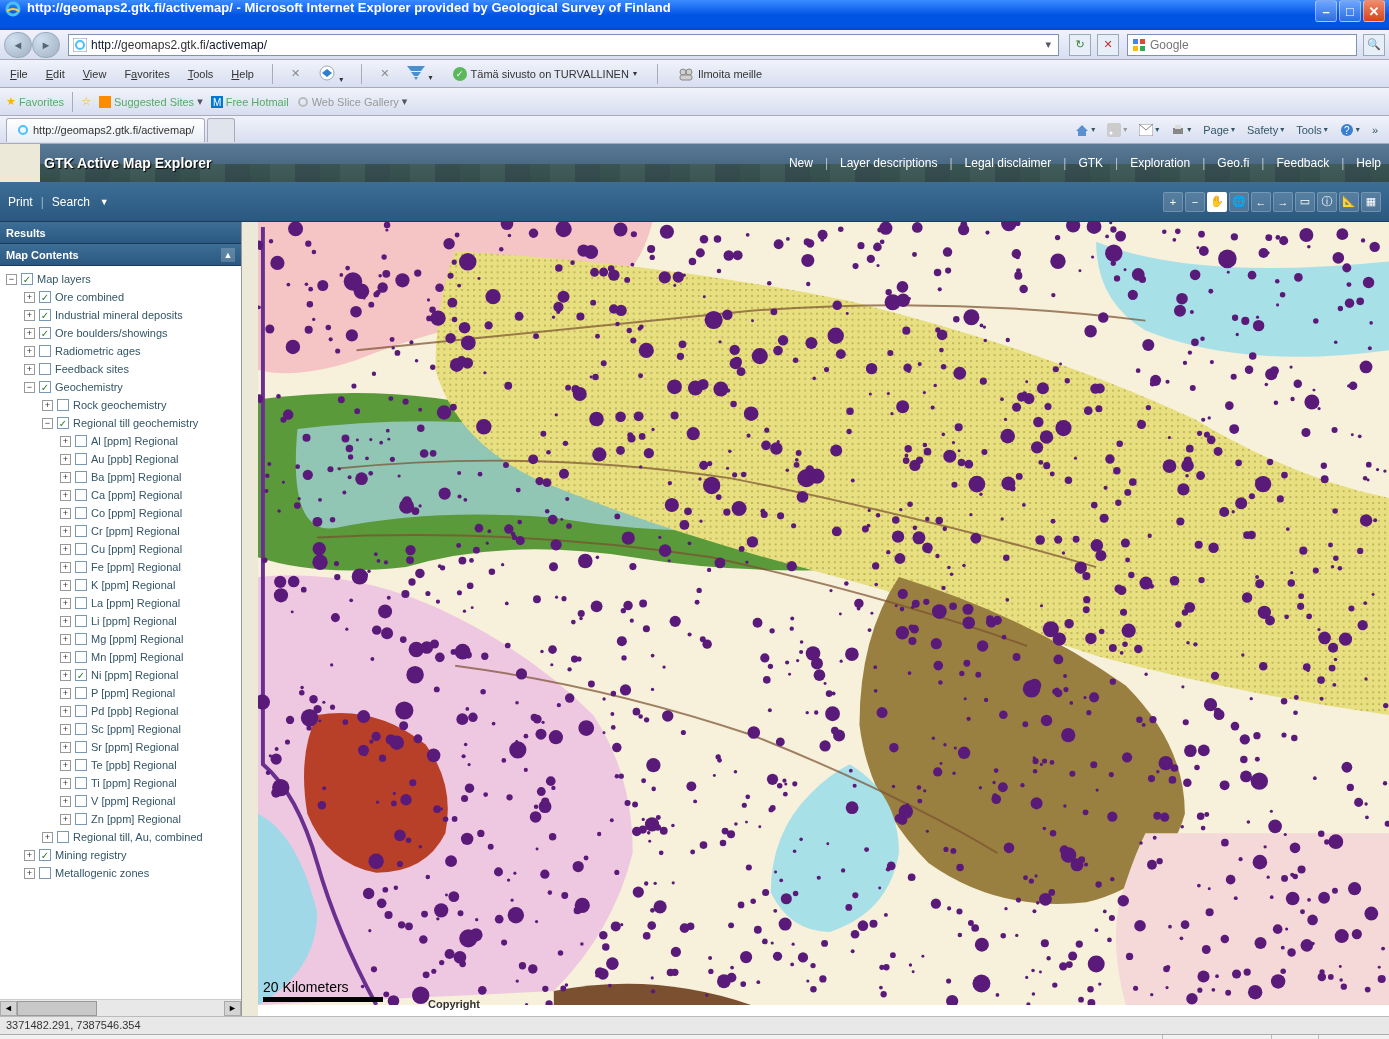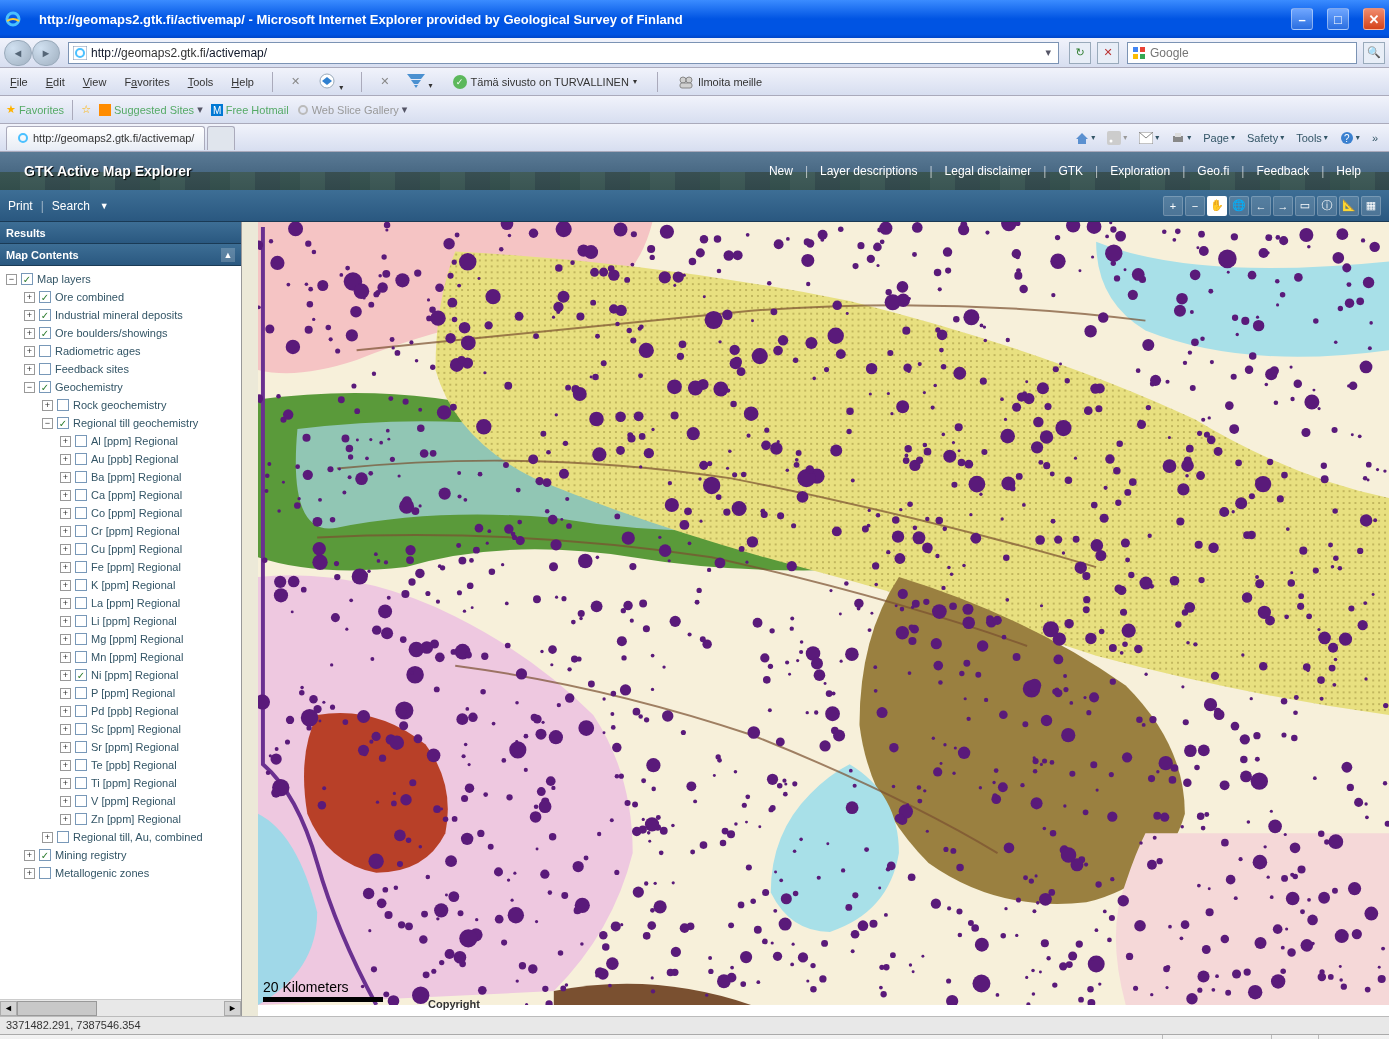--- a/index.html
+++ b/index.html
@@ -6,7 +6,7 @@
 html, body { width: 1389px; height: 1039px; overflow: hidden; background: #ece9d8; }
 
 
-.titlebar { height: 38px; background: linear-gradient(to bottom, #3b8cff 0%, #0054e3 50%, #0054e3 90%, #0046c8 100%); display: flex; align-items: center; padding: 0 4px; color: #fff; font-size: 13px; font-weight: bold; gap: 12px; }
+.titlebar { height: 30px; background: linear-gradient(to bottom, #3b8cff 0%, #0054e3 50%, #0054e3 90%, #0046c8 100%); display: flex; align-items: flex-start; padding: 0 4px; color: #fff; font-size: 13px; font-weight: bold; }
 .titlebar .ie-icon { width: 18px; height: 18px; margin-right: 5px; color:#4ac0ff; display:flex; align-items:center; justify-content:center;}
 .titlebar .title-text { flex: 1; white-space: nowrap; overflow: hidden; }
 .winbtn { width: 22px; height: 22px; margin-left: 2px; border-radius: 3px; border: 1px solid rgba(255,255,255,.4); display: flex; align-items: center; justify-content: center; color: #fff; font-weight: bold; }

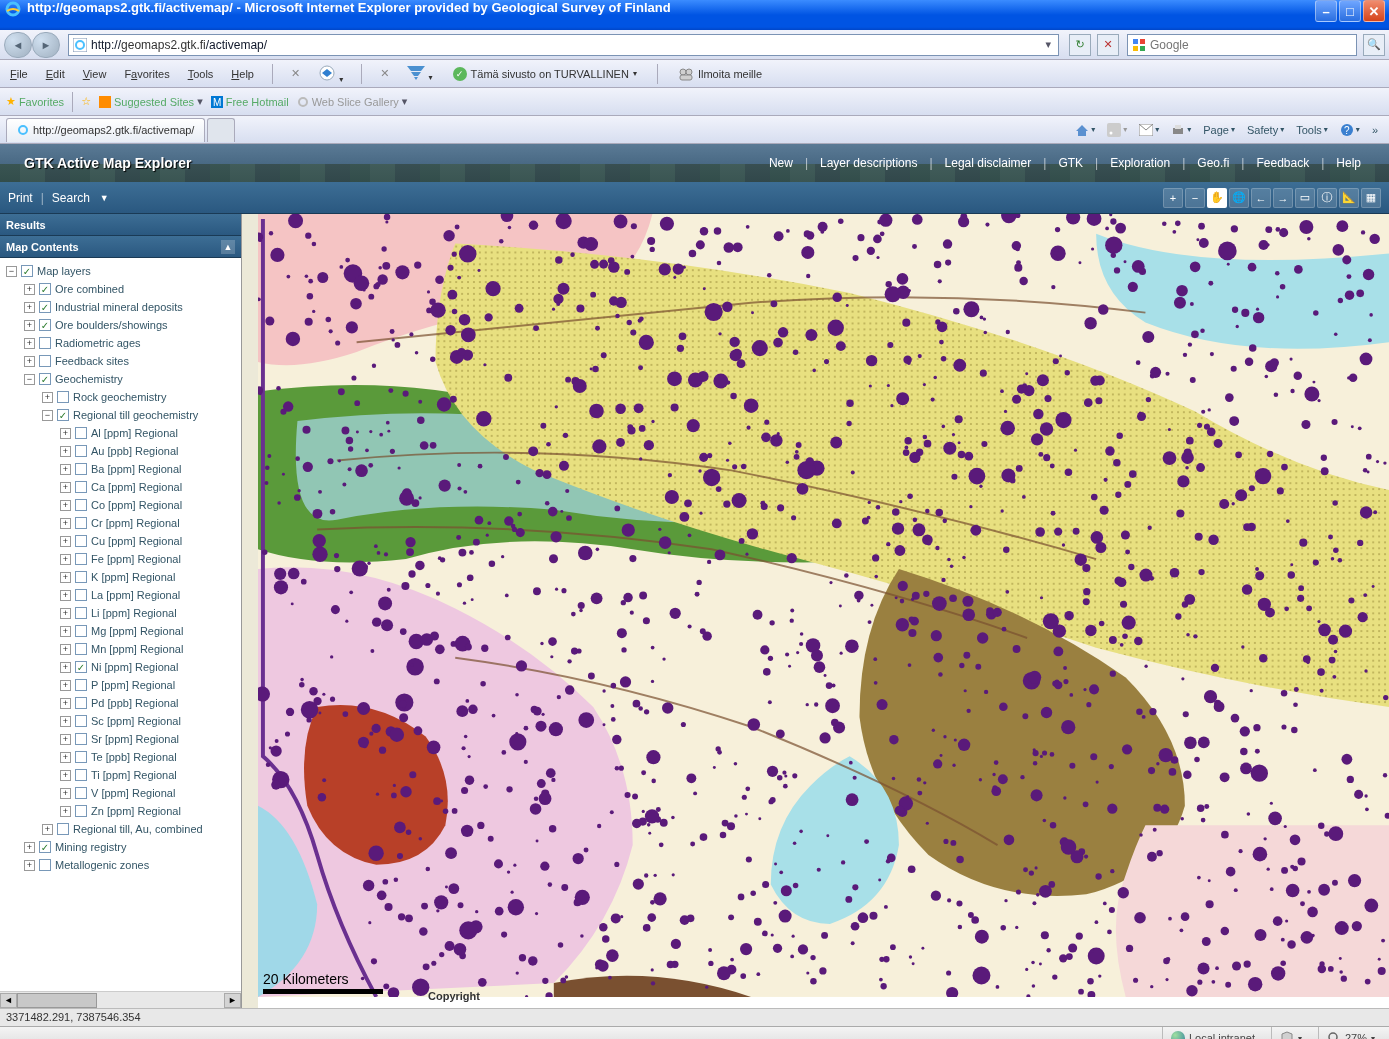--- a/index.html
+++ b/index.html
@@ -49,7 +49,7 @@
 .tab-right .dd{font-size:8px;}
 
 
-.app-header{height:38px;background:linear-gradient(to bottom,#5a7a95,#3a5a75);position:relative;display:flex;align-items:center;justify-content:space-between;padding:0 24px;color:#fff;font-size:12px;overflow:hidden;}
+.app-header{height:38px;background:linear-gradient(to bottom,#5a7a95,#3a5a75);position:relative;display:flex;align-items:center;justify-content:space-between;padding:0 4px;color:#fff;font-size:12px;overflow:hidden;margin-left:40px;}
 .app-header::after{content:"";position:absolute;left:0;right:0;bottom:0;height:18px;background:repeating-linear-gradient(90deg,#2a4020 0 20px,#3a5030 20px 45px,#283520 45px 70px);opacity:.5;}
 .app-header .app-title{font-weight:bold;font-size:14px;text-shadow:1px 1px 1px #000;z-index:1;}
 .app-header .links{z-index:1;display:flex;gap:4px;}

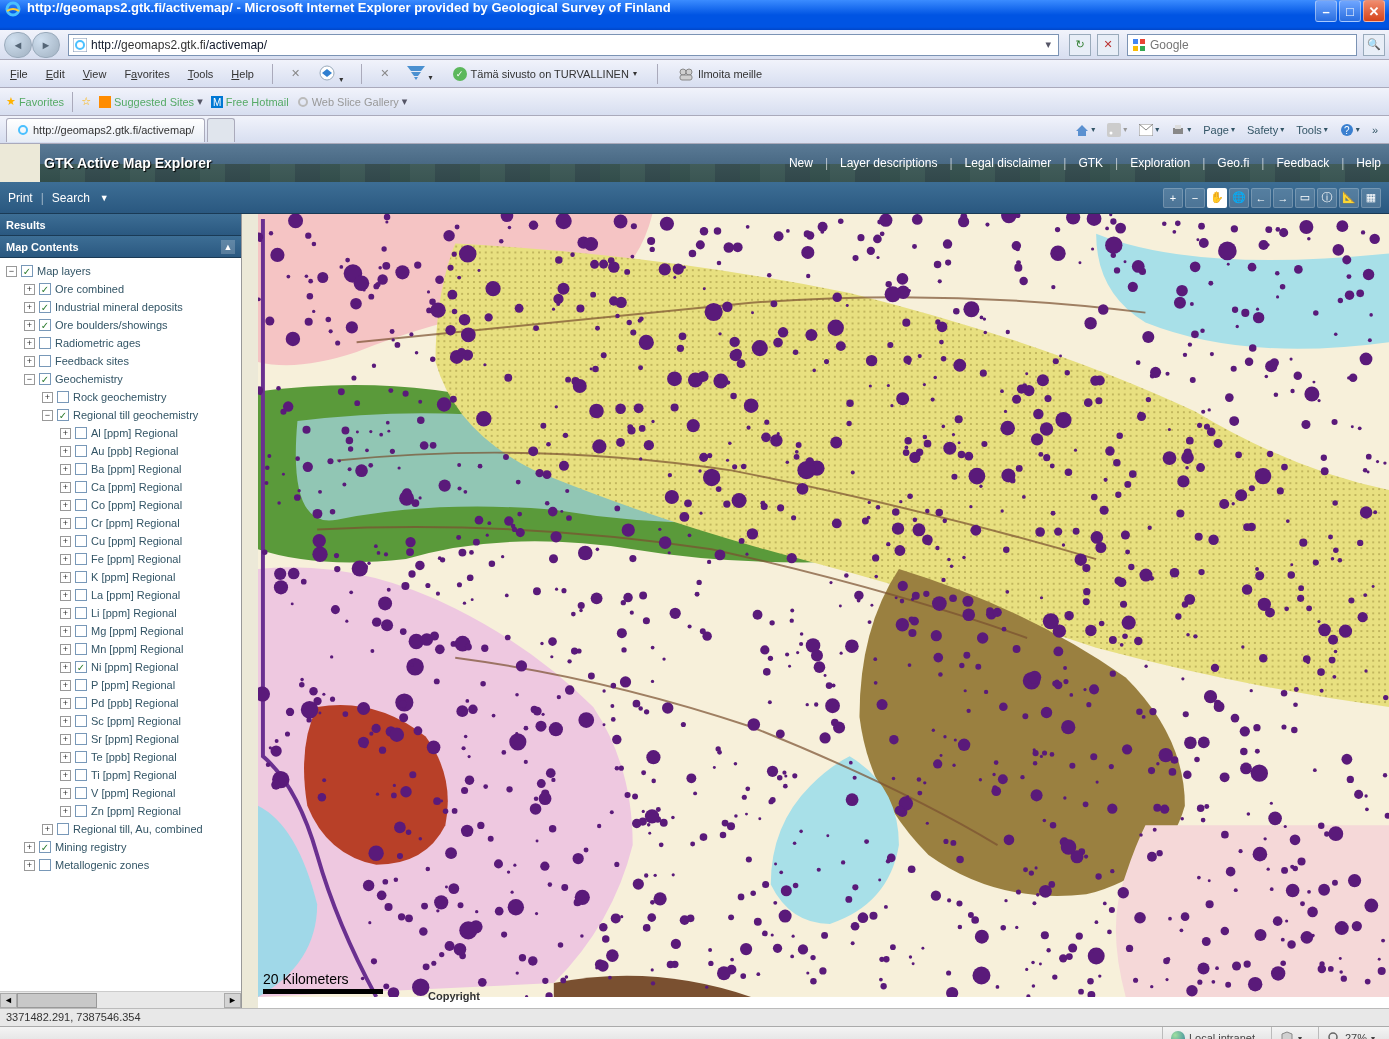--- a/index.html
+++ b/index.html
@@ -57,7 +57,7 @@
 .app-header .links .pipe{opacity:.6;}
 
 
-.app-toolbar{height:32px;background:linear-gradient(to bottom,#3d6e95,#2a5880);display:flex;align-items:center;justify-content:space-between;padding:0 8px;color:#fff;font-size:12px;border-bottom:1px solid #1a3a55;}
+.app-toolbar{height:40px;background:linear-gradient(to bottom,#3d6e95,#2a5880);display:flex;align-items:center;justify-content:space-between;padding:0 8px;color:#fff;font-size:12px;border-bottom:1px solid #1a3a55;}
 .app-toolbar .left{display:flex;gap:4px;align-items:center;}
 .app-toolbar .left .pipe{opacity:.5;margin:0 4px;}
 .app-toolbar .right{display:flex;gap:2px;}

